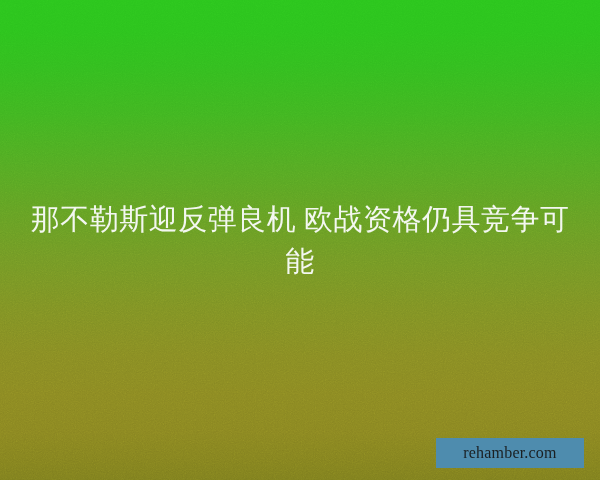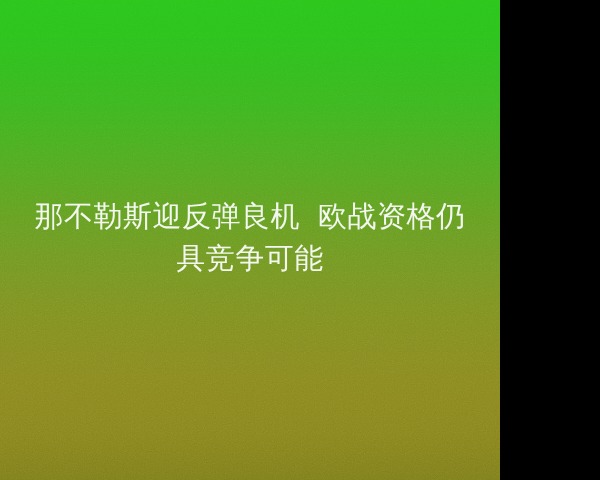--- a/index.html
+++ b/index.html
@@ -9,10 +9,10 @@
   }
   #banner {
     position: relative;
-    width: 500px;
+    width: 600px;
     height: 480px;
     overflow: hidden;
-    font-family: Liberation Mono, monospace;
+    font-family: Liberation Serif, serif;
   }
   
   #gradient-layer {

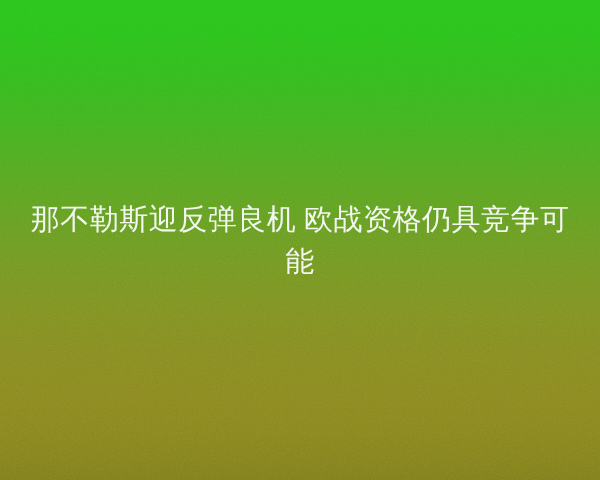--- a/index.html
+++ b/index.html
@@ -100,6 +100,9 @@
     <h1 id="title-text">那不勒斯迎反弹良机 欧战资格仍具竞争可能</h1>
   </div>
 
+  <div id="watermark-badge">
+    <span id="watermark-text">rehamber.com</span>
+  </div>
 
 </div>
 

